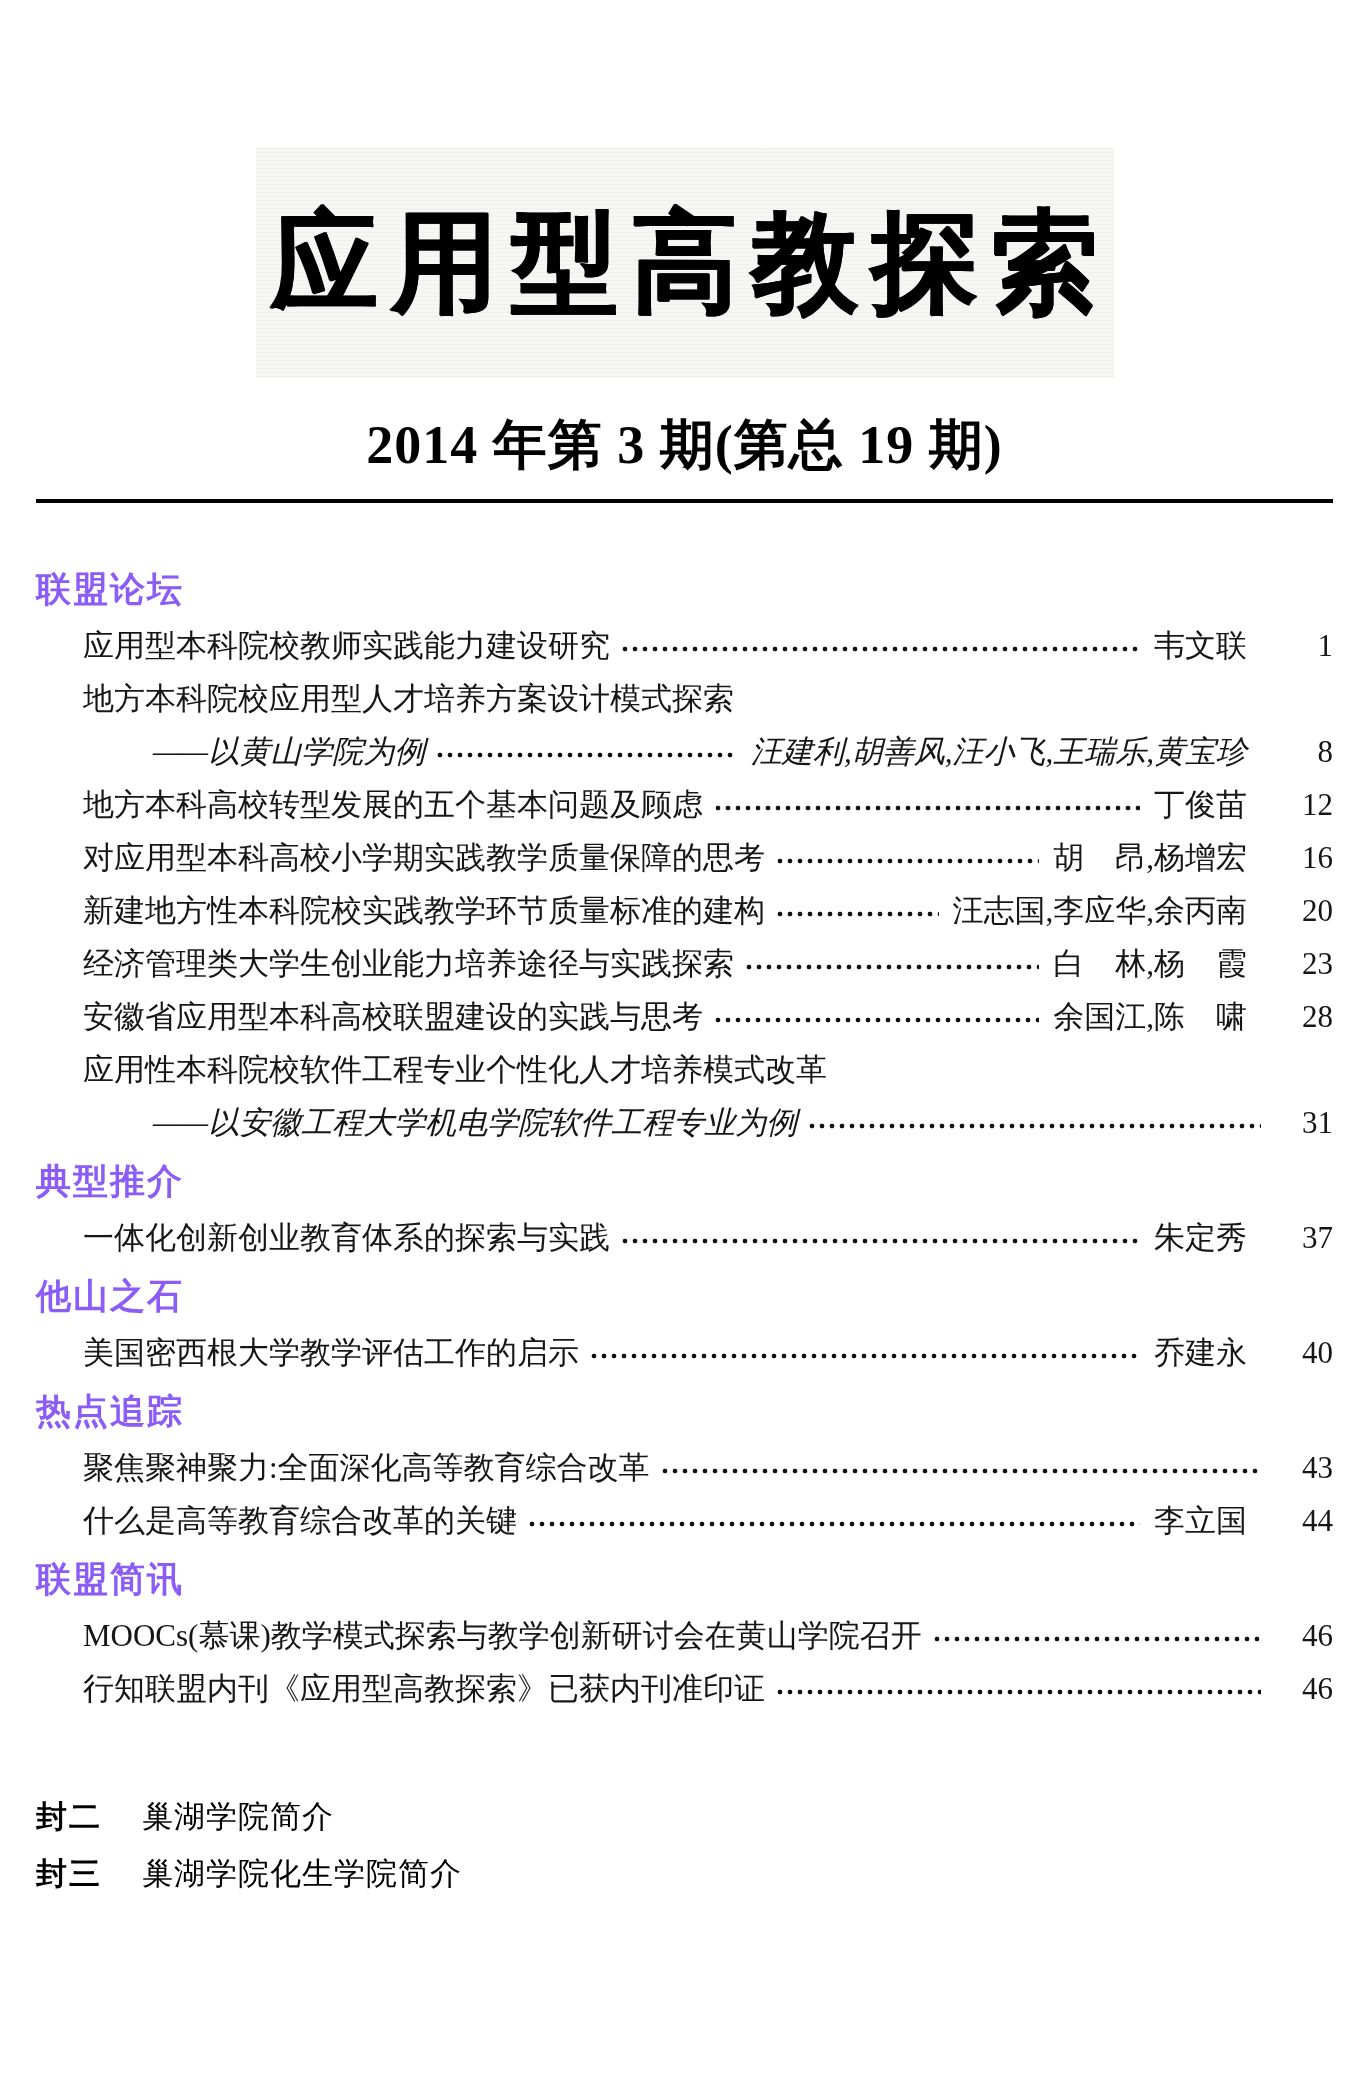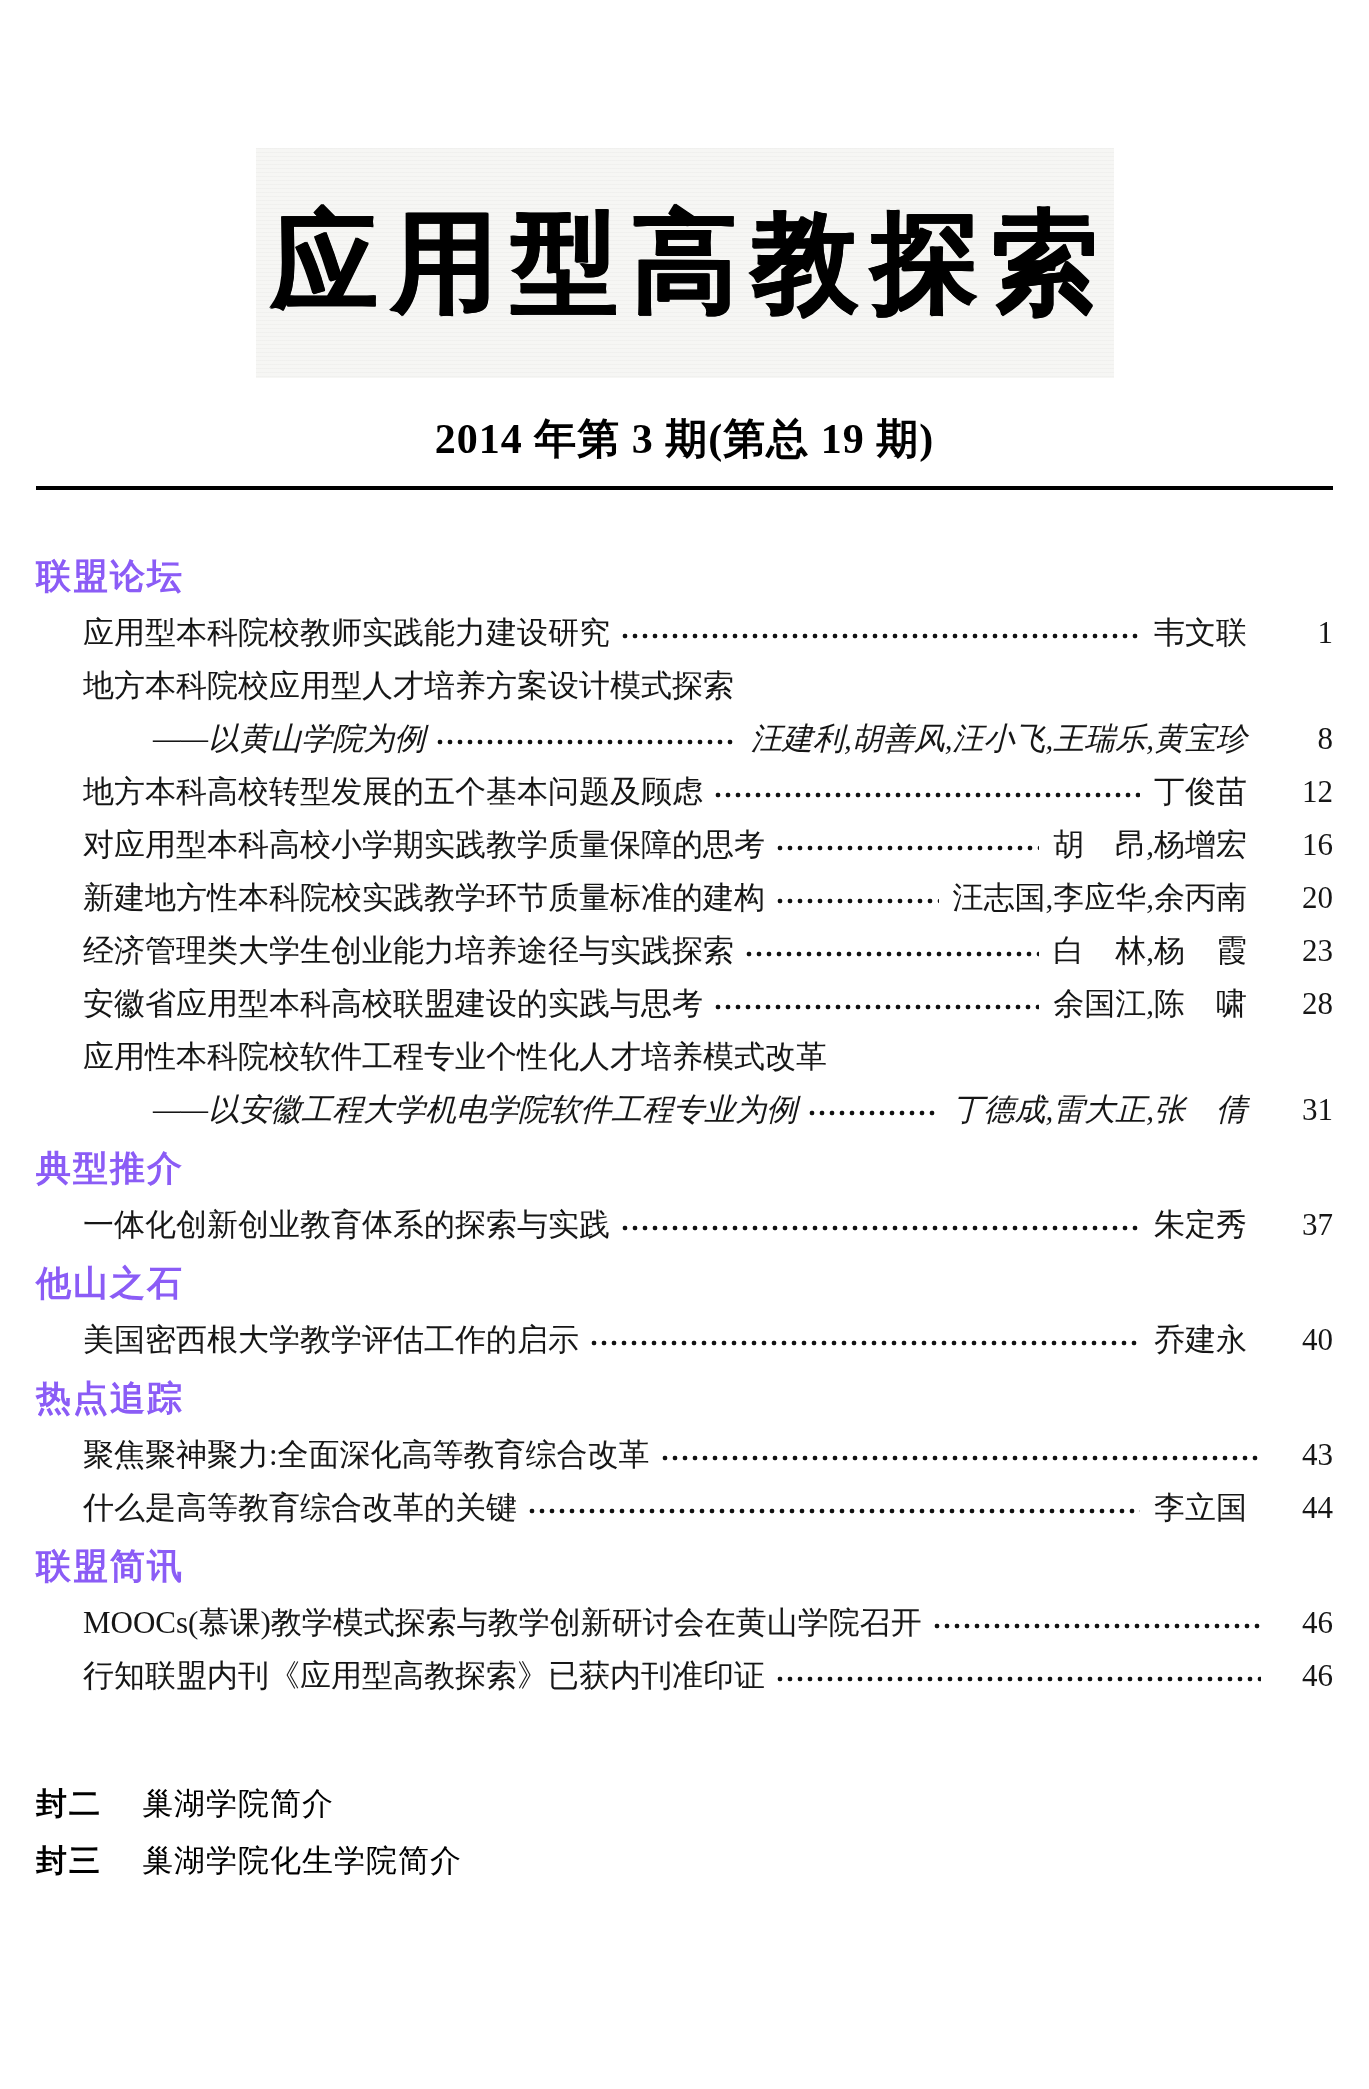--- a/index.html
+++ b/index.html
@@ -36,7 +36,7 @@
   .issue-line {
     margin-top:38px;
     text-align:center;
-    font-size:42px;
+    font-size:54px;
     font-weight:700;
     line-height:1.1;
     letter-spacing:1px;

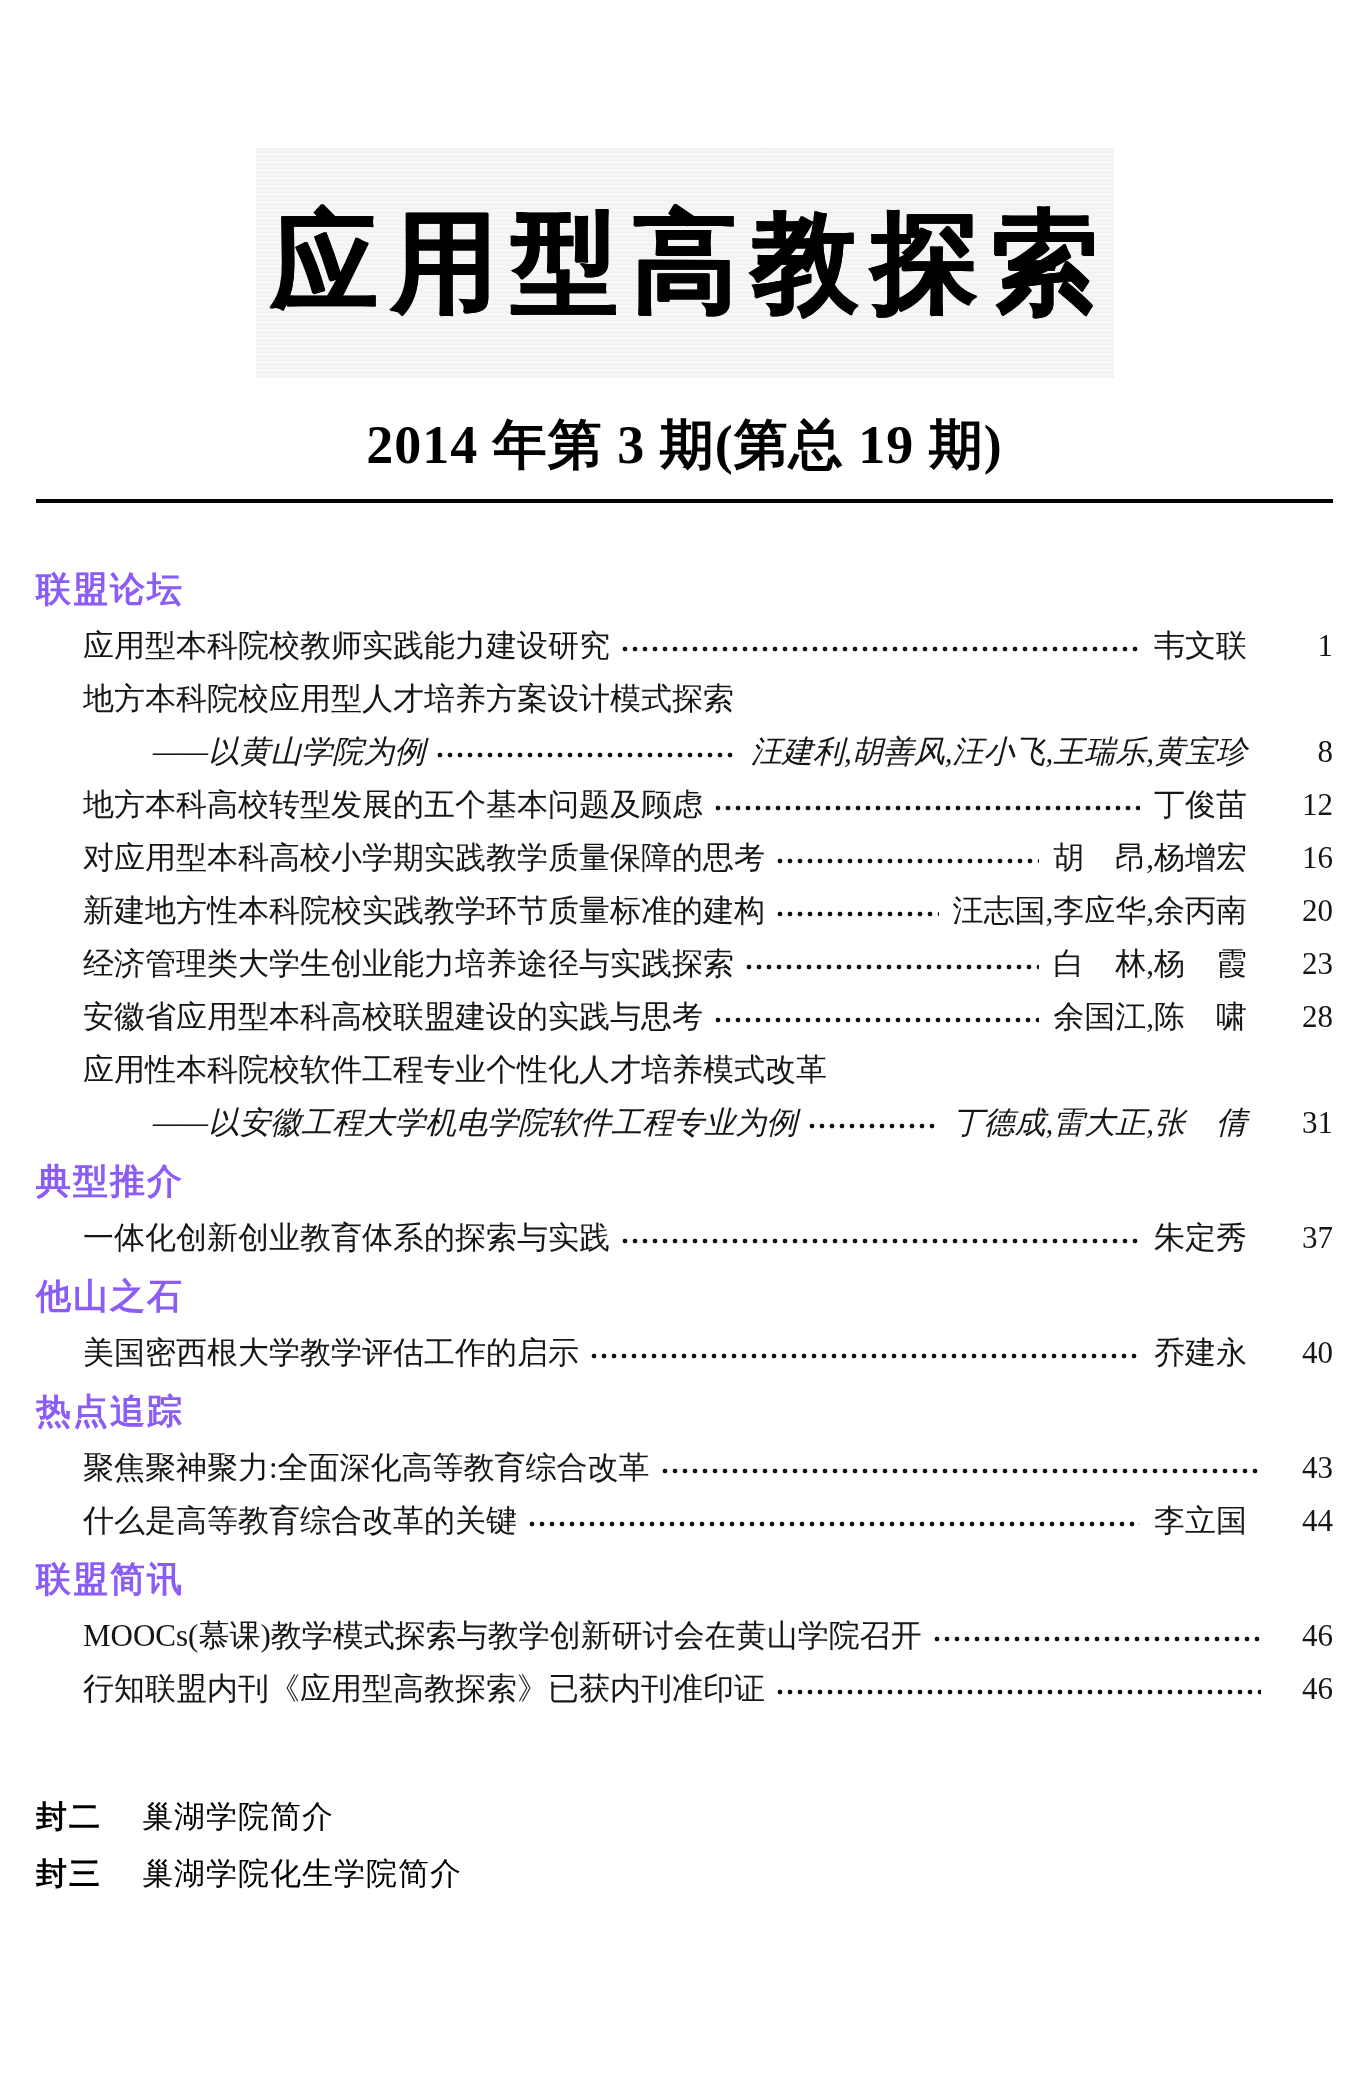--- a/index.html
+++ b/index.html
@@ -190,7 +190,6 @@
       <div class="toc-row sub">
         <span class="t">——以安徽工程大学机电学院软件工程专业为例</span>
         <span class="dots"></span>
-        <span class="authors">丁德成,雷大正,张　倩</span>
         <span class="page-no">31</span>
       </div>
       <div class="sec-h">典型推介</div>

